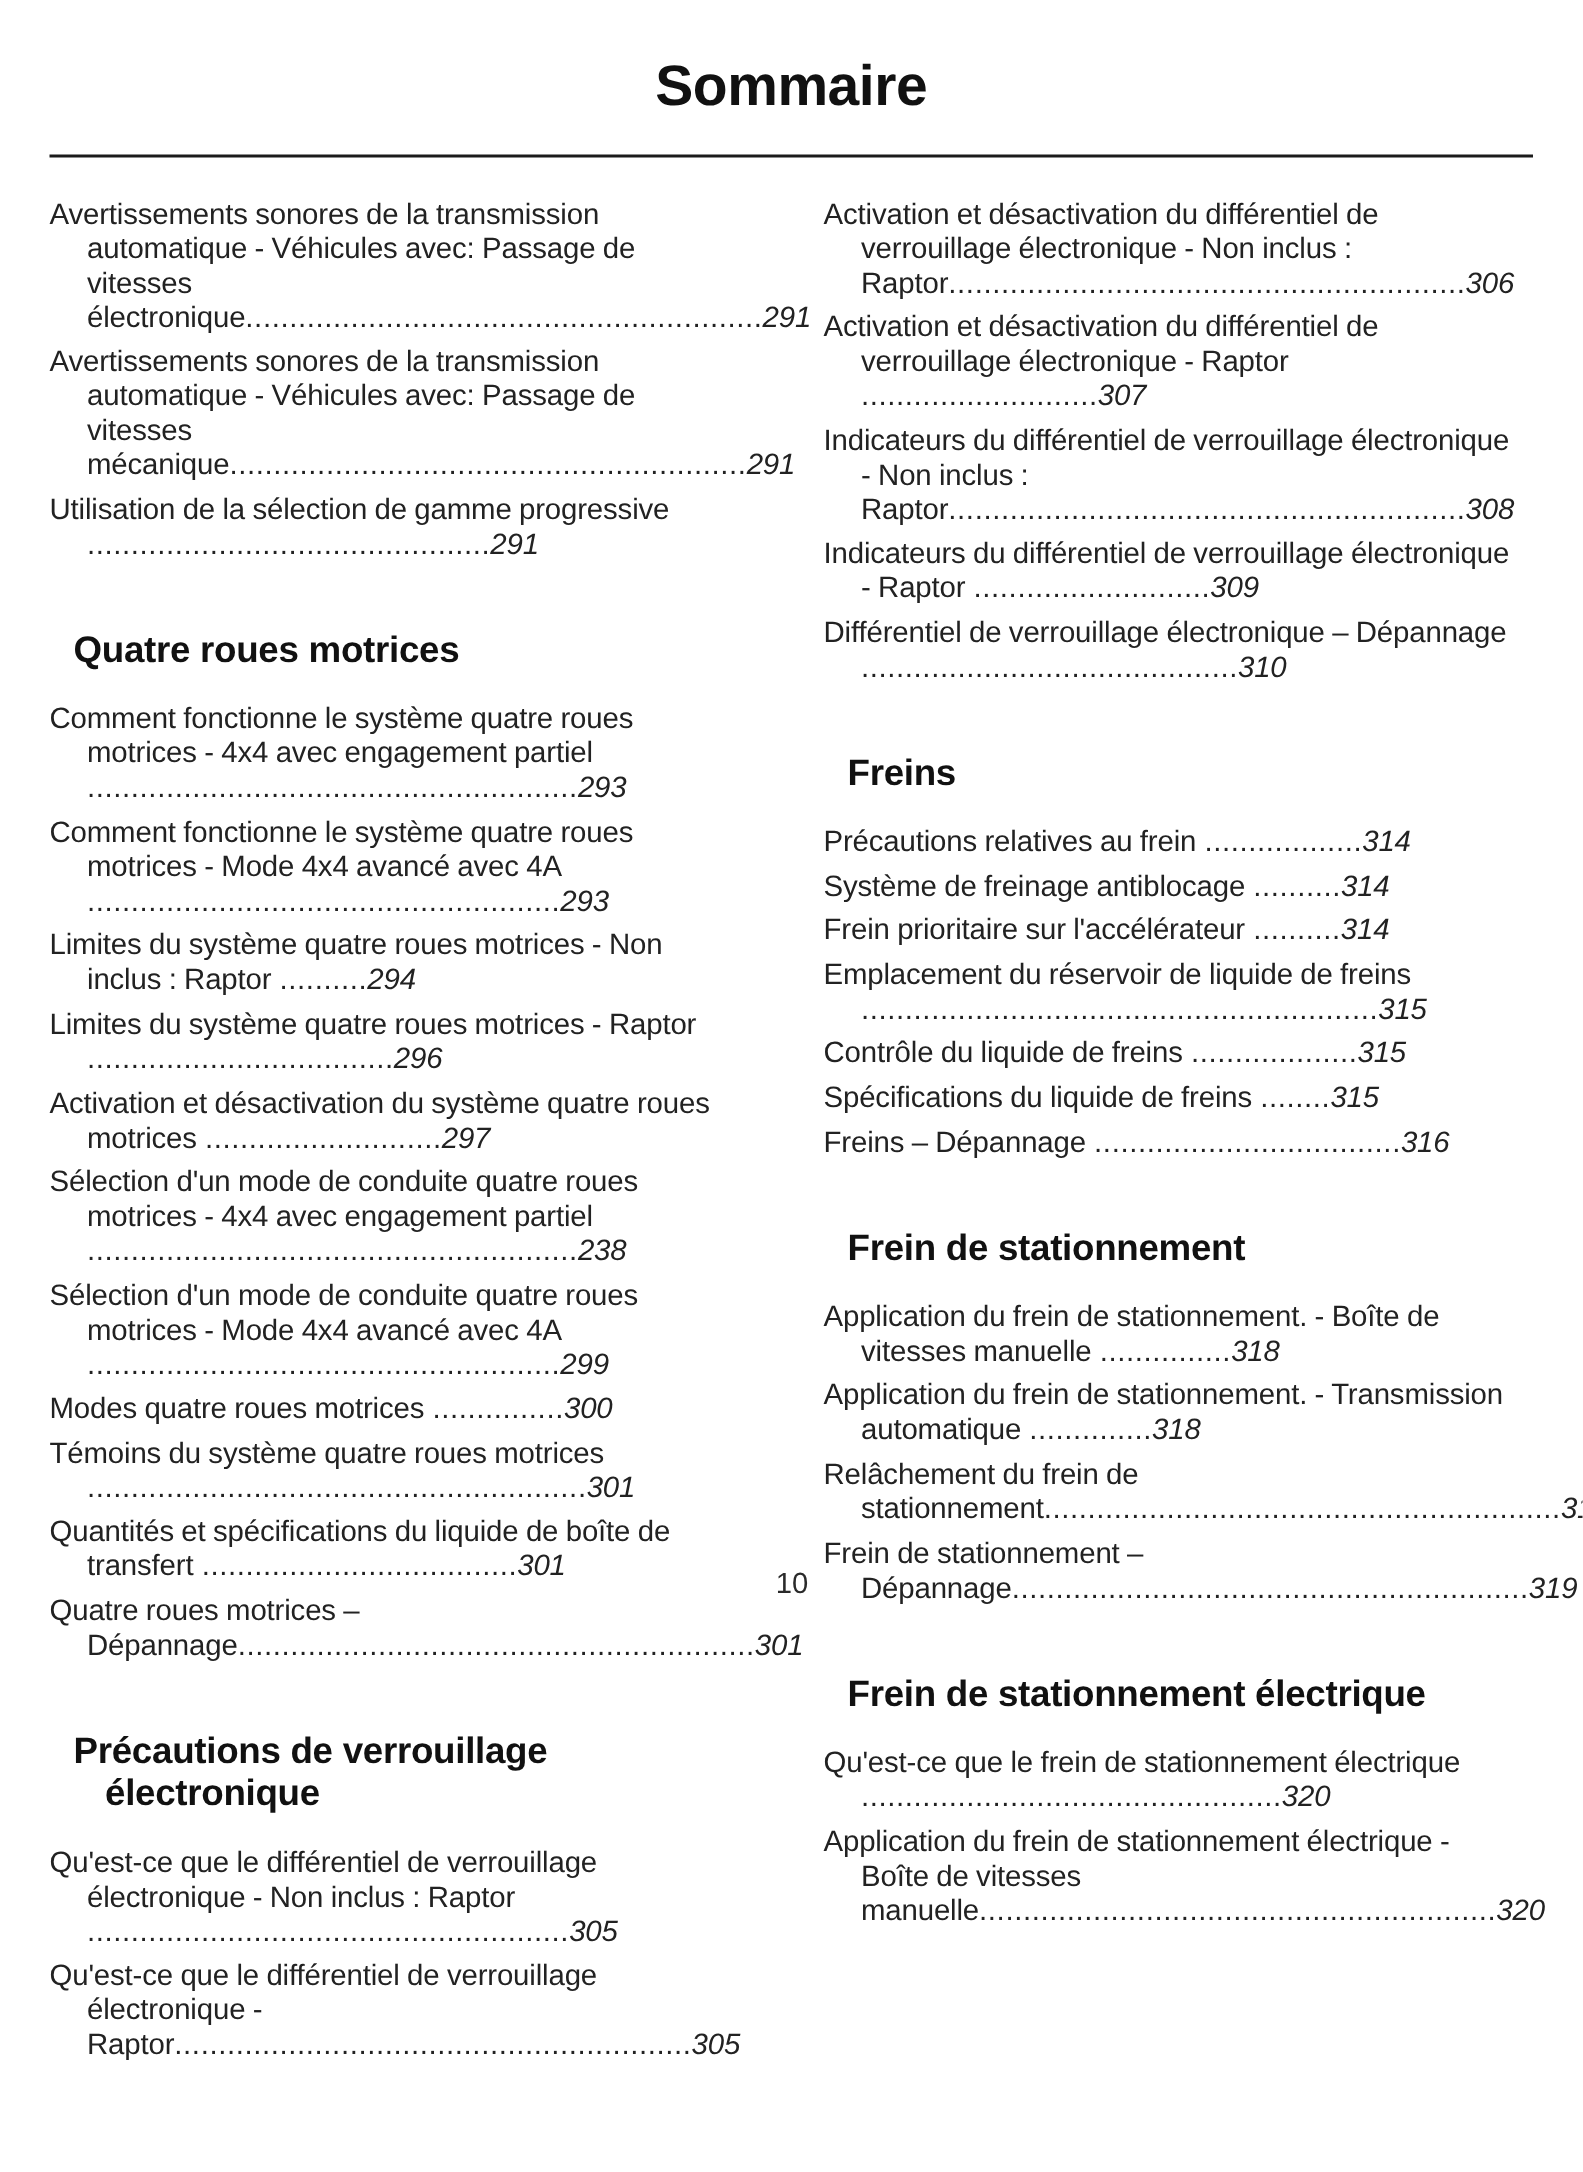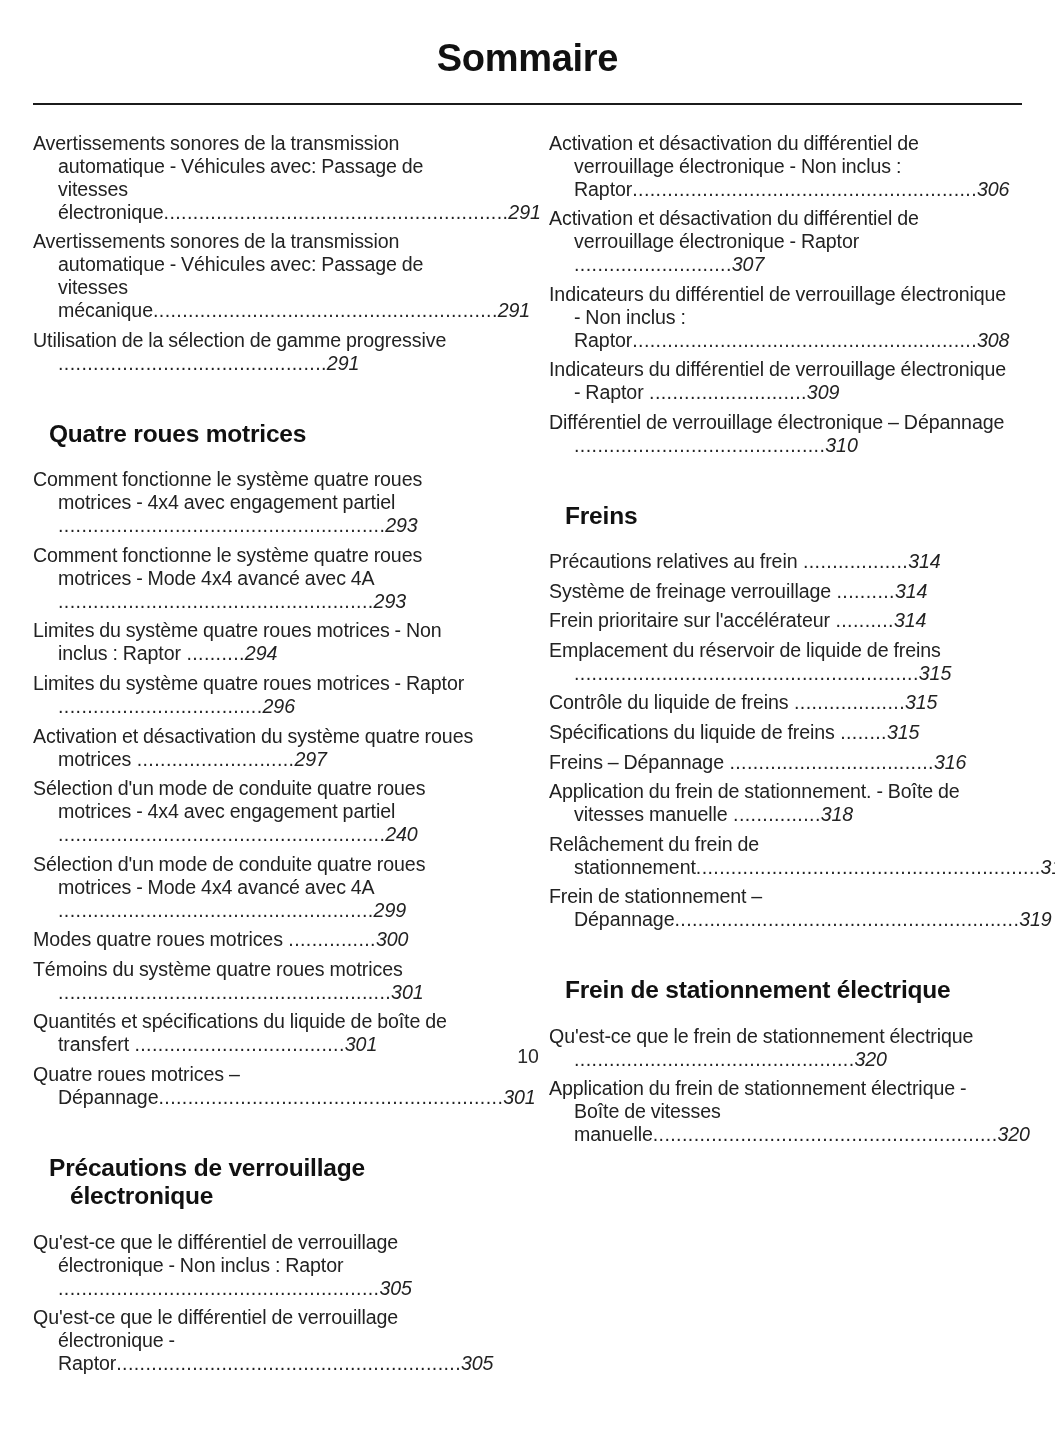--- a/index.html
+++ b/index.html
@@ -144,7 +144,7 @@
         <div class="entry"><span>Différentiel de verrouillage électronique – Dépannage</span><span class="leader"> ...........................................</span><span class="pagenum">310</span></div>
         <div class="section-heading"><span class="htext">Freins</span></div>
         <div class="entry"><span>Précautions relatives au frein</span><span class="leader"> ..................</span><span class="pagenum">314</span></div>
-        <div class="entry"><span>Système de freinage verrouillage</span><span class="leader"> ..........</span><span class="pagenum">314</span></div>
+        <div class="entry"><span>Système de freinage antiblocage</span><span class="leader"> ..........</span><span class="pagenum">314</span></div>
         <div class="entry"><span>Frein prioritaire sur l'accélérateur</span><span class="leader"> ..........</span><span class="pagenum">314</span></div>
         <div class="entry"><span>Emplacement du réservoir de liquide de freins</span><span class="leader"> ...........................................................</span><span class="pagenum">315</span></div>
         <div class="entry"><span>Contrôle du liquide de freins</span><span class="leader"> ...................</span><span class="pagenum">315</span></div>

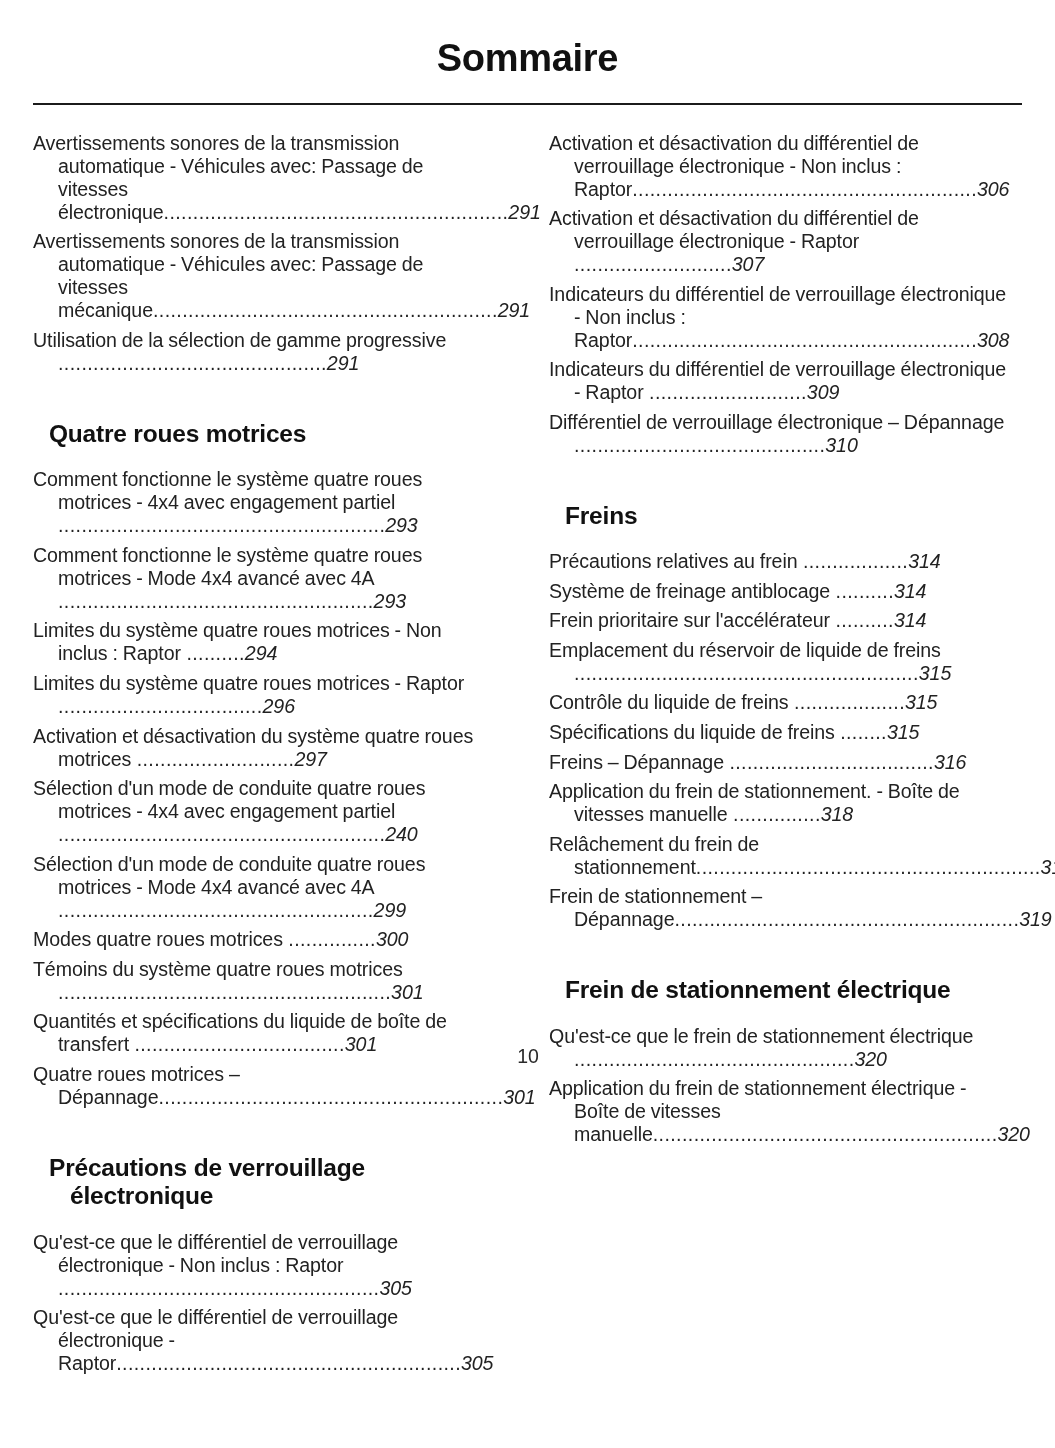--- a/index.html
+++ b/index.html
@@ -126,7 +126,7 @@
         <div class="entry"><span>Limites du système quatre roues motrices - Non inclus : Raptor</span><span class="leader"> ..........</span><span class="pagenum">294</span></div>
         <div class="entry"><span>Limites du système quatre roues motrices - Raptor</span><span class="leader"> ...................................</span><span class="pagenum">296</span></div>
         <div class="entry"><span>Activation et désactivation du système quatre roues motrices</span><span class="leader"> ...........................</span><span class="pagenum">297</span></div>
-        <div class="entry"><span>Sélection d'un mode de conduite quatre roues motrices - 4x4 avec engagement partiel</span><span class="leader"> ........................................................</span><span class="pagenum">240</span></div>
+        <div class="entry"><span>Sélection d'un mode de conduite quatre roues motrices - 4x4 avec engagement partiel</span><span class="leader"> ........................................................</span><span class="pagenum">238</span></div>
         <div class="entry"><span>Sélection d'un mode de conduite quatre roues motrices - Mode 4x4 avancé avec 4A</span><span class="leader"> ......................................................</span><span class="pagenum">299</span></div>
         <div class="entry"><span>Modes quatre roues motrices</span><span class="leader"> ...............</span><span class="pagenum">300</span></div>
         <div class="entry"><span>Témoins du système quatre roues motrices</span><span class="leader"> .........................................................</span><span class="pagenum">301</span></div>

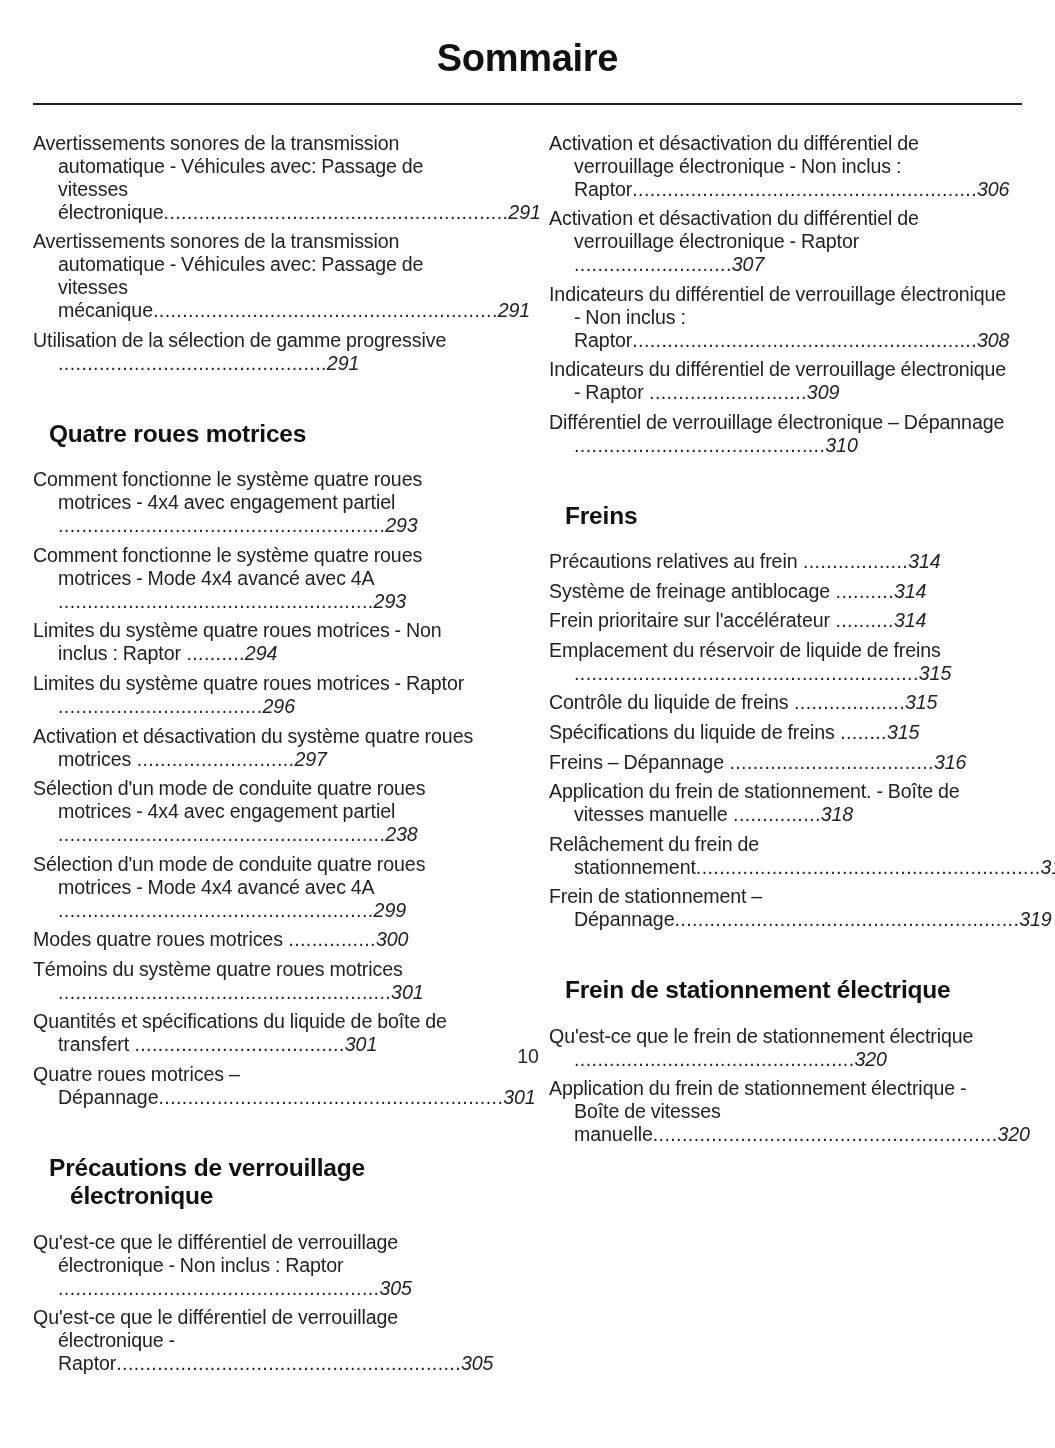--- a/index.html
+++ b/index.html
@@ -150,6 +150,7 @@
         <div class="entry"><span>Contrôle du liquide de freins</span><span class="leader"> ...................</span><span class="pagenum">315</span></div>
         <div class="entry"><span>Spécifications du liquide de freins</span><span class="leader"> ........</span><span class="pagenum">315</span></div>
         <div class="entry"><span>Freins – Dépannage</span><span class="leader"> ...................................</span><span class="pagenum">316</span></div>
+        <div class="section-heading"><span class="htext">Frein de stationnement</span></div>
         <div class="entry"><span>Application du frein de stationnement. - Boîte de vitesses manuelle</span><span class="leader"> ...............</span><span class="pagenum">318</span></div>
         <div class="entry"><span>Relâchement du frein de stationnement</span><span class="leader">...........................................................</span><span class="pagenum">318</span></div>
         <div class="entry"><span>Frein de stationnement – Dépannage</span><span class="leader">...........................................................</span><span class="pagenum">319</span></div>

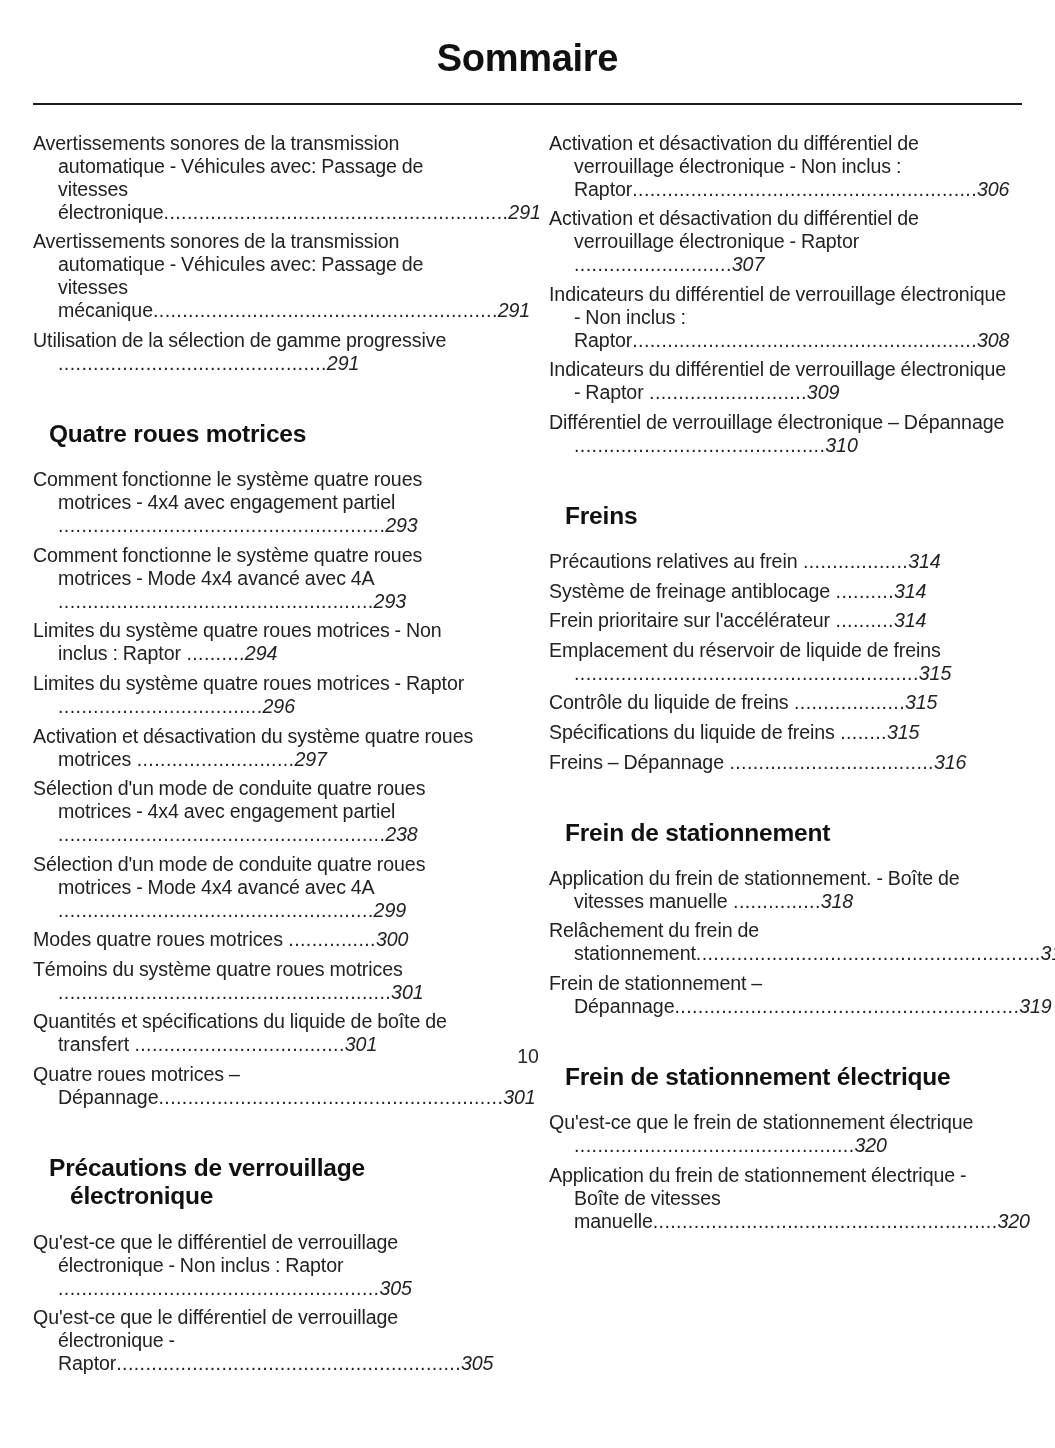--- a/index.html
+++ b/index.html
@@ -152,6 +152,7 @@
         <div class="entry"><span>Freins – Dépannage</span><span class="leader"> ...................................</span><span class="pagenum">316</span></div>
         <div class="section-heading"><span class="htext">Frein de stationnement</span></div>
         <div class="entry"><span>Application du frein de stationnement. - Boîte de vitesses manuelle</span><span class="leader"> ...............</span><span class="pagenum">318</span></div>
+        <div class="entry"><span>Application du frein de stationnement. - Transmission automatique</span><span class="leader"> ..............</span><span class="pagenum">318</span></div>
         <div class="entry"><span>Relâchement du frein de stationnement</span><span class="leader">...........................................................</span><span class="pagenum">318</span></div>
         <div class="entry"><span>Frein de stationnement – Dépannage</span><span class="leader">...........................................................</span><span class="pagenum">319</span></div>
         <div class="section-heading"><span class="htext">Frein de stationnement électrique</span></div>

